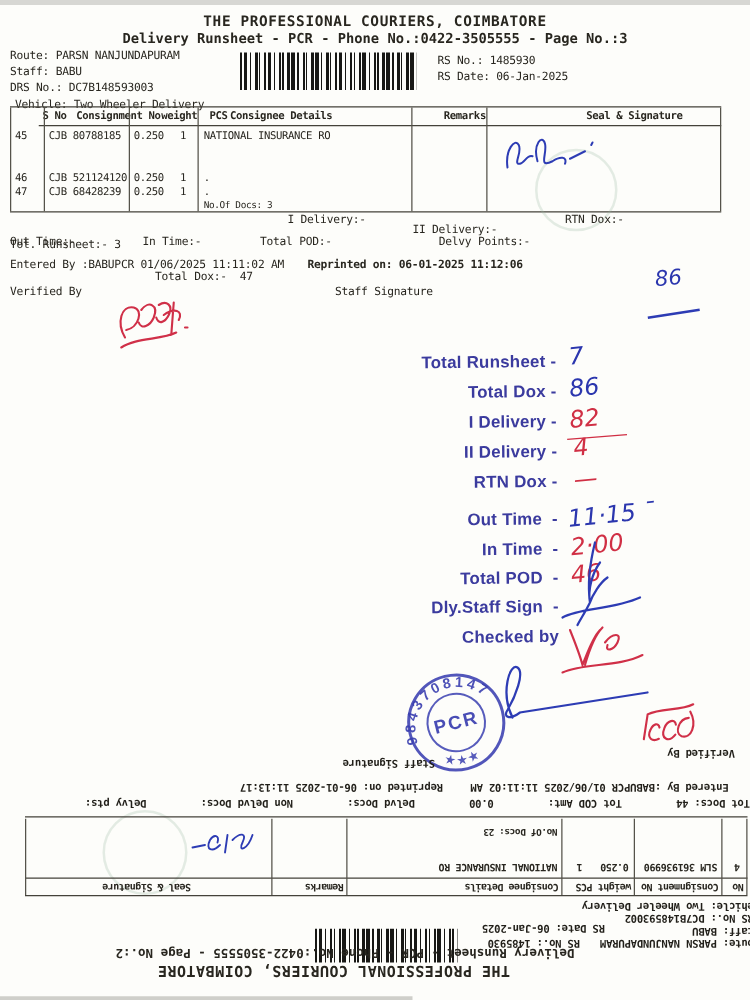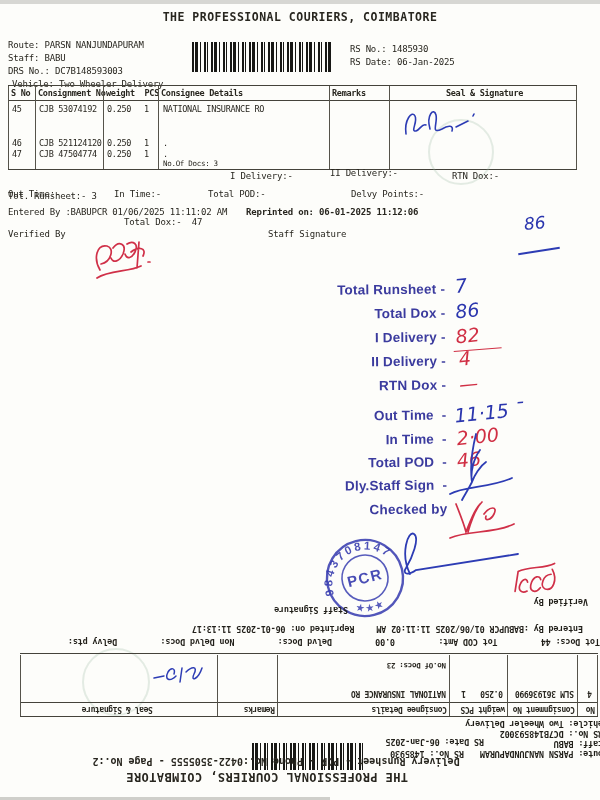--- a/index.html
+++ b/index.html
@@ -48,6 +48,7 @@
 <div class="page">
 
   <div class="abs t-title ctr">THE PROFESSIONAL COURIERS, COIMBATORE</div>
+  <div class="abs t-subtitle ctr">Delivery Runsheet - PCR - Phone No.:0422-3505555 - Page No.:3</div>
 
   <div class="abs mono" style="left:8px;top:40px;">Route: PARSN NANJUNDAPURAM</div>
   <div class="abs mono" style="left:8px;top:53px;">Staff: BABU</div>

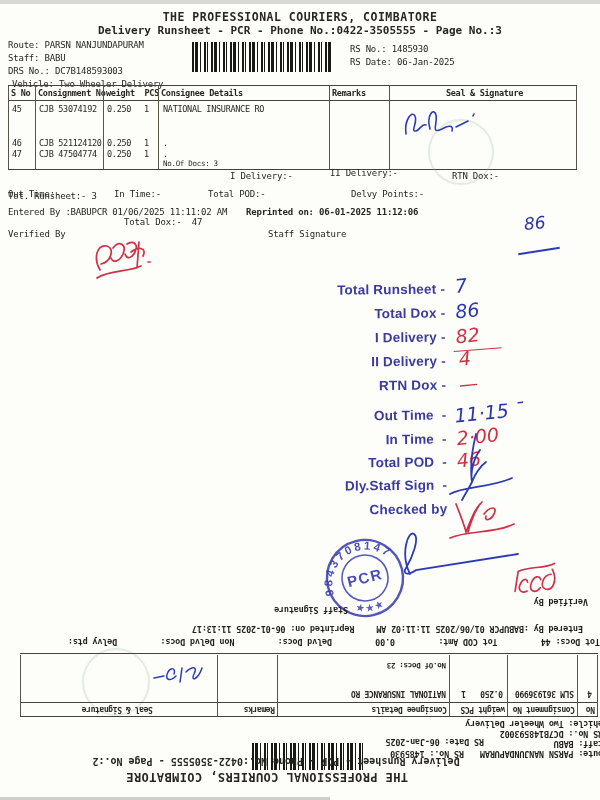--- a/index.html
+++ b/index.html
@@ -16,7 +16,7 @@
   
   .rs-table{left:8px;top:85px;width:569px;border-top:1.3px solid #44423a;}
   .rs-head{display:grid;grid-template-columns:27px 68px 55px 171px 60px 188px;height:14px;
-           border-bottom:1.2px solid #44423a;align-items:center;}
+           border-bottom:1.2px solid #44423a;align-items:center;margin-left:23px;}
   .rs-head .hc{font-size:8.5px;font-weight:700;white-space:pre;padding-left:3px;letter-spacing:-0.3px;}
   .rs-body{position:relative;height:68px;border-bottom:1.6px solid #44423a;}
   .vline{position:absolute;top:-15px;bottom:0;width:1px;background:#55534a;}

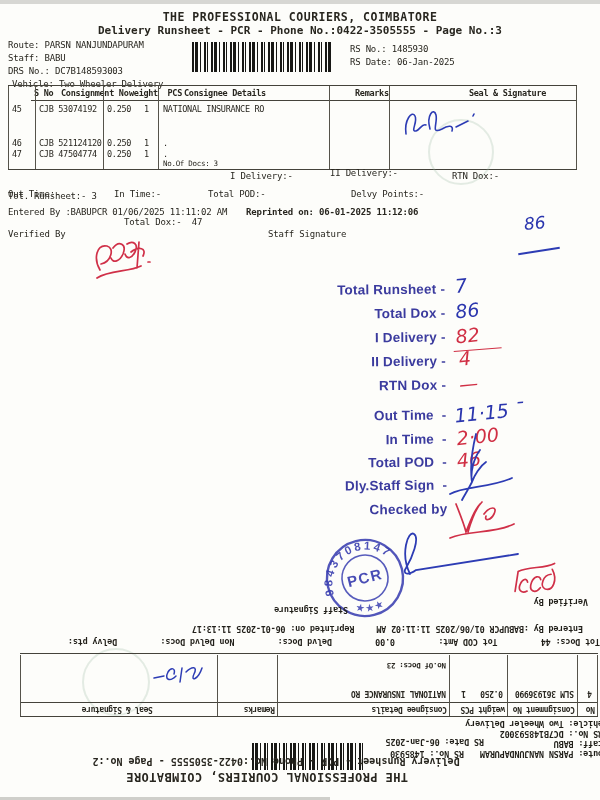--- a/index.html
+++ b/index.html
@@ -79,7 +79,7 @@
         <div class="vline" style="left:568px;"></div>
 
       <span class="cell" style="left:4px;top:3px;">45</span>
-      <span class="cell" style="left:31px;top:3px;">CJB 53074192</span>
+      <span class="cell" style="left:31px;top:3px;">CJB 80788185</span>
       <span class="cell" style="left:99px;top:3px;">0.250</span>
       <span class="cell" style="left:136px;top:3px;">1</span>
       <span class="cell" style="left:155px;top:3px;">NATIONAL INSURANCE RO</span>

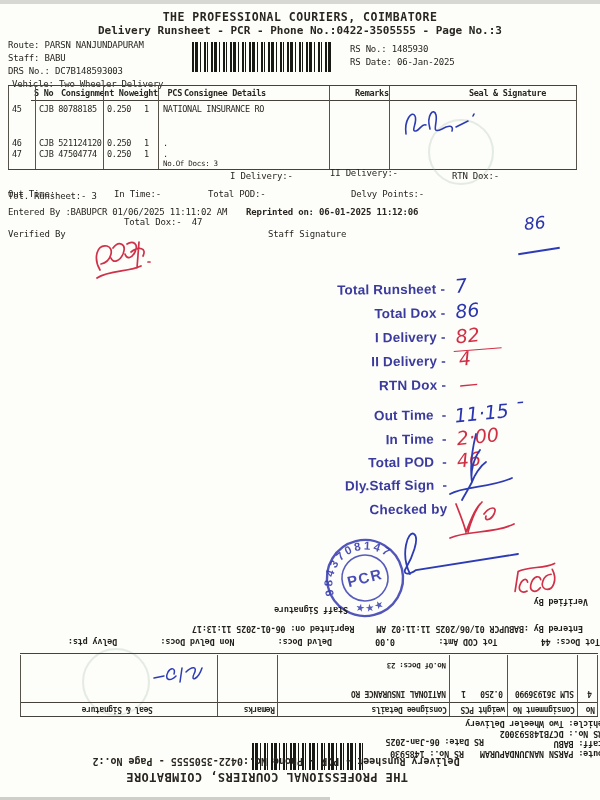--- a/index.html
+++ b/index.html
@@ -91,7 +91,7 @@
       <span class="cell" style="left:155px;top:37px;">.</span>
 
       <span class="cell" style="left:4px;top:48px;">47</span>
-      <span class="cell" style="left:31px;top:48px;">CJB 47504774</span>
+      <span class="cell" style="left:31px;top:48px;">CJB 68428239</span>
       <span class="cell" style="left:99px;top:48px;">0.250</span>
       <span class="cell" style="left:136px;top:48px;">1</span>
       <span class="cell" style="left:155px;top:48px;">.</span>

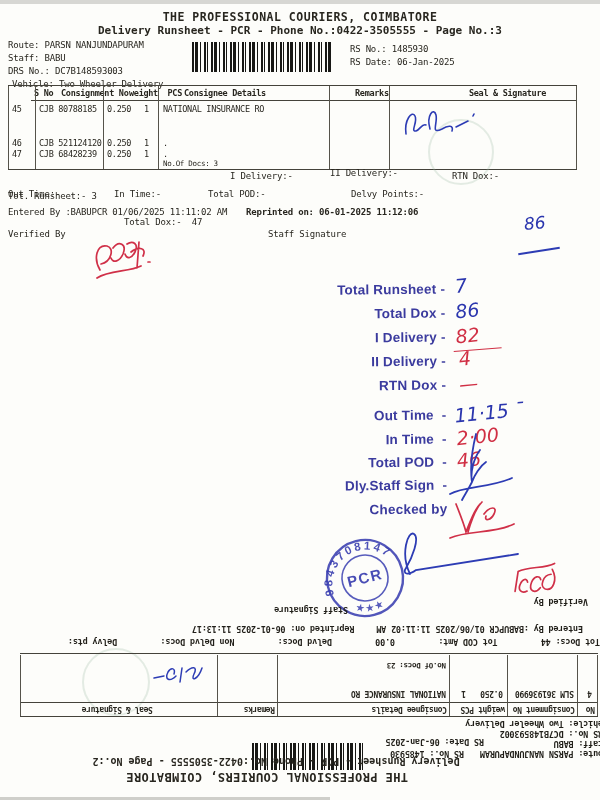--- a/index.html
+++ b/index.html
@@ -108,7 +108,7 @@
   <span class="abs mono" style="left:8px;top:171px;margin-top:20px;">Tot. Runsheet:- 3</span>
   <span class="abs mono" style="left:124px;top:171px;margin-top:46px;">Total Dox:-  47</span>
   <span class="abs mono" style="left:230px;top:171px;">I Delivery:-</span>
-  <span class="abs mono" style="left:330px;top:168px;">II Delivery:-</span>
+  <span class="abs mono" style="left:330px;top:179px;">II Delivery:-</span>
   <span class="abs mono" style="left:452px;top:171px;">RTN Dox:-</span>
 
   <span class="abs mono" style="left:8px;top:189px;">Out Time:-</span>

